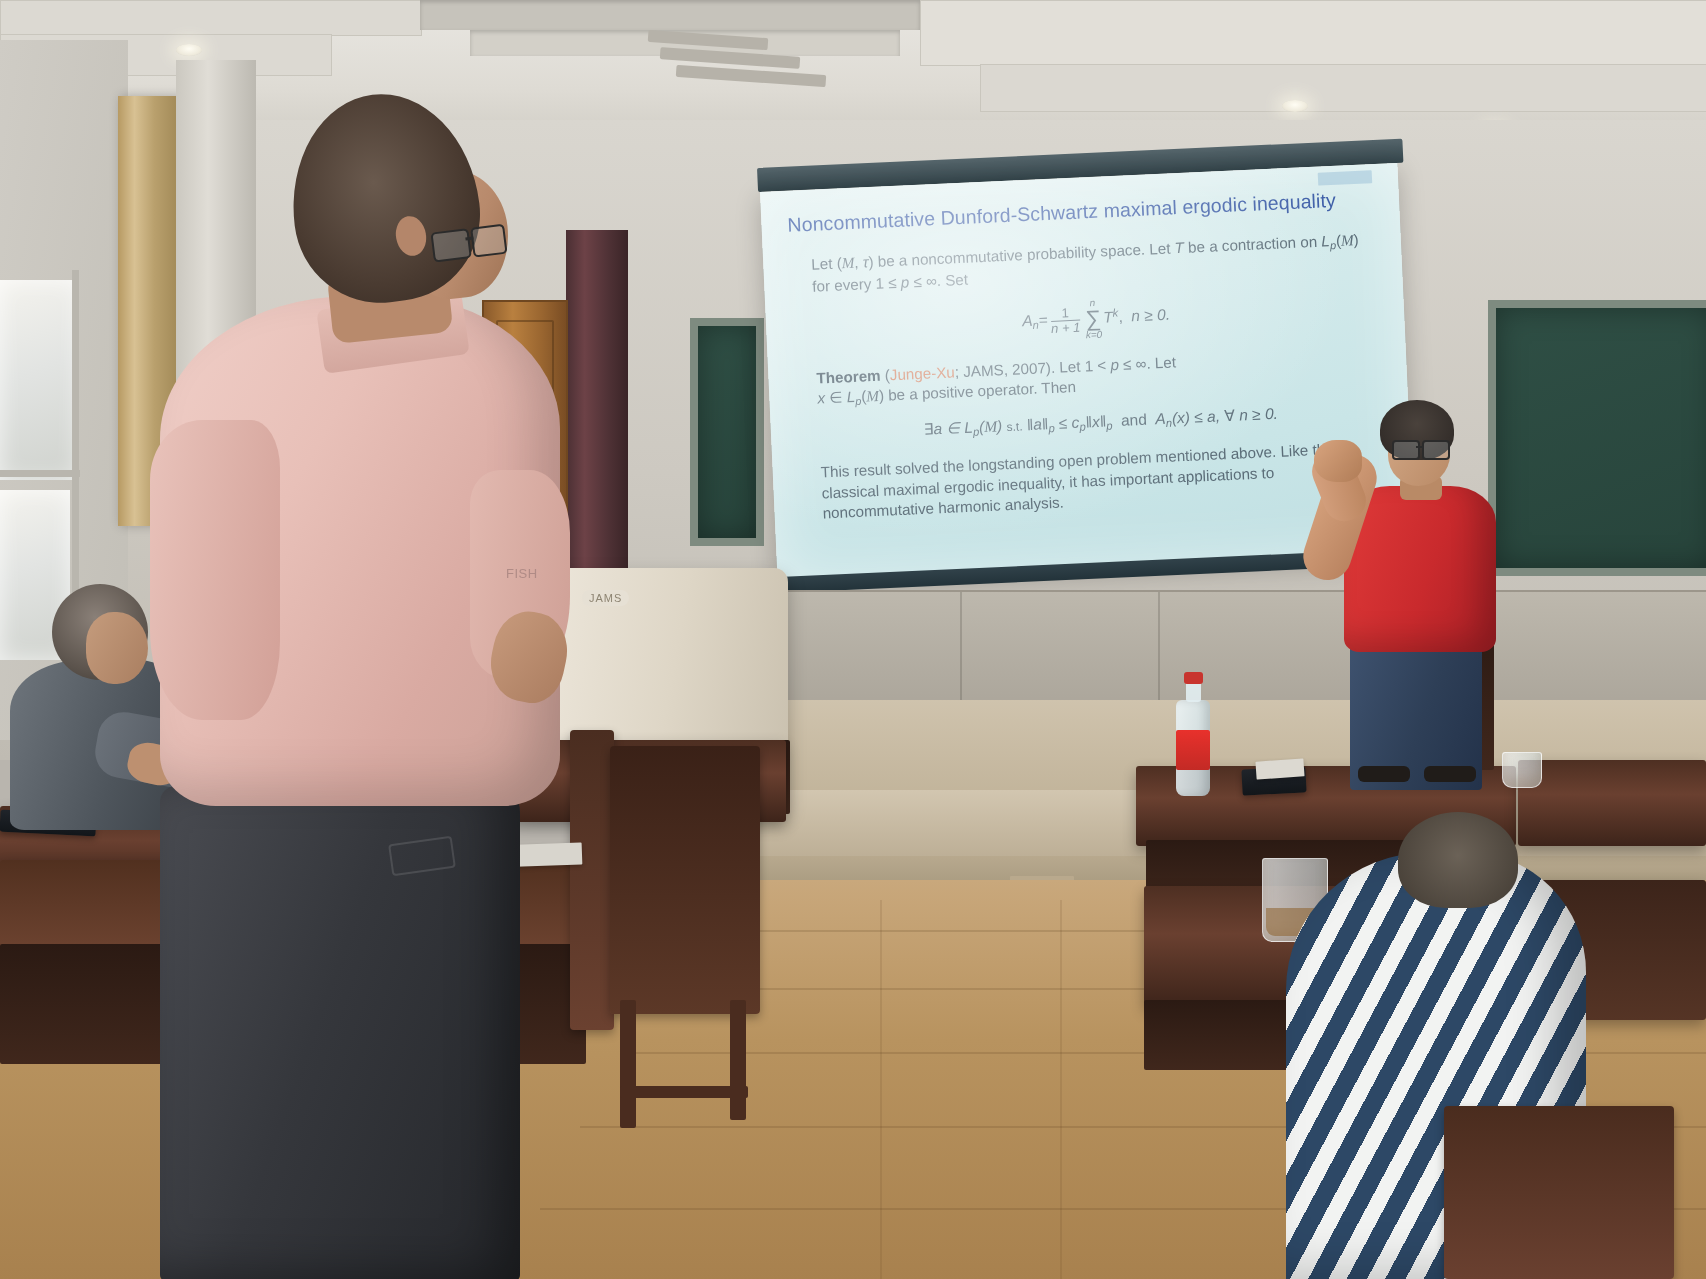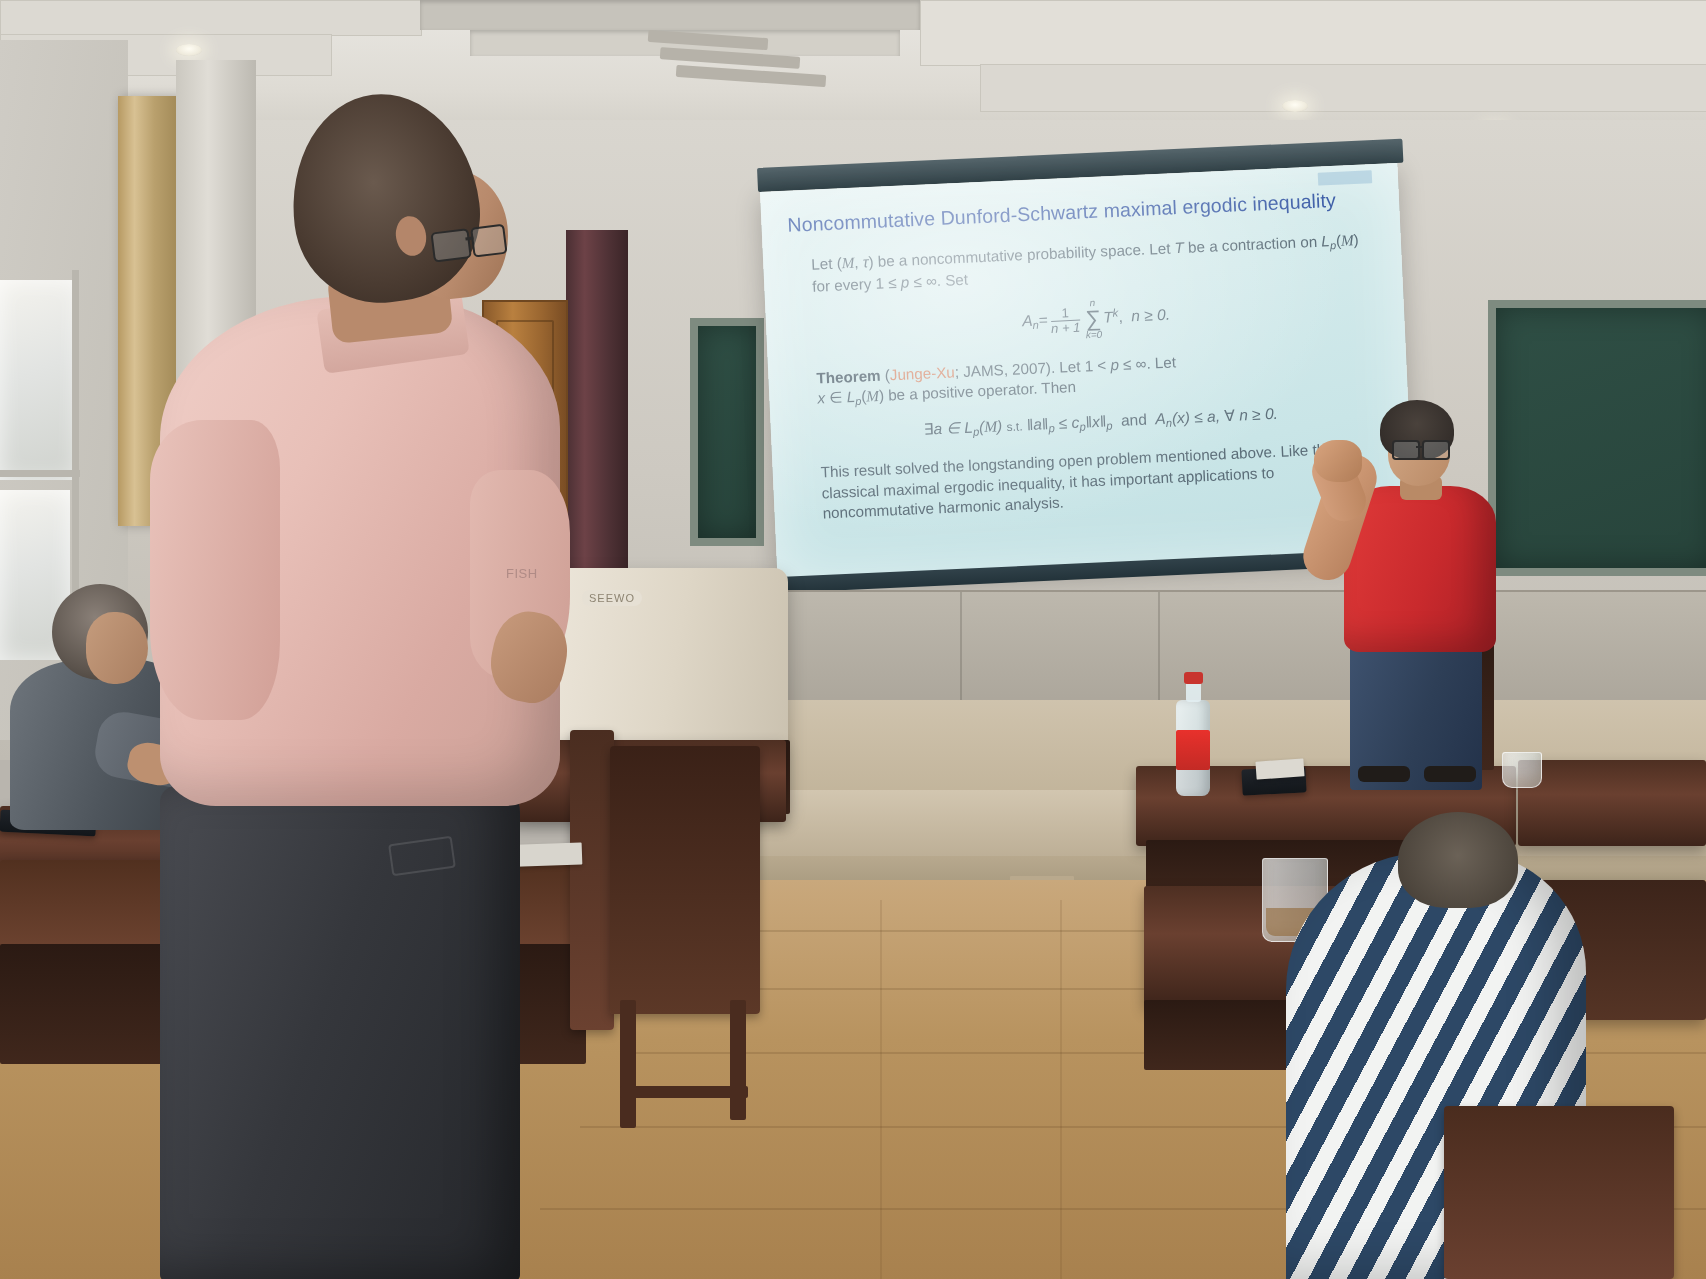--- a/index.html
+++ b/index.html
@@ -557,7 +557,7 @@
   <div class="floor-plank-v" style="left:1060px;top:900px;height:379px;"></div>
 
   <div class="podium" style="left:520px;top:568px;width:268px;height:242px;"></div>
-  <div class="podium-logo" style="left:582px;top:590px;">SEEWO</div>
+  <div class="podium-logo" style="left:582px;top:590px;">JAMS</div>
   <div class="desk-dark" style="left:516px;top:740px;width:274px;height:74px;"></div>
 
   <div class="desk" style="left:1136px;top:766px;width:380px;height:80px;"></div>

